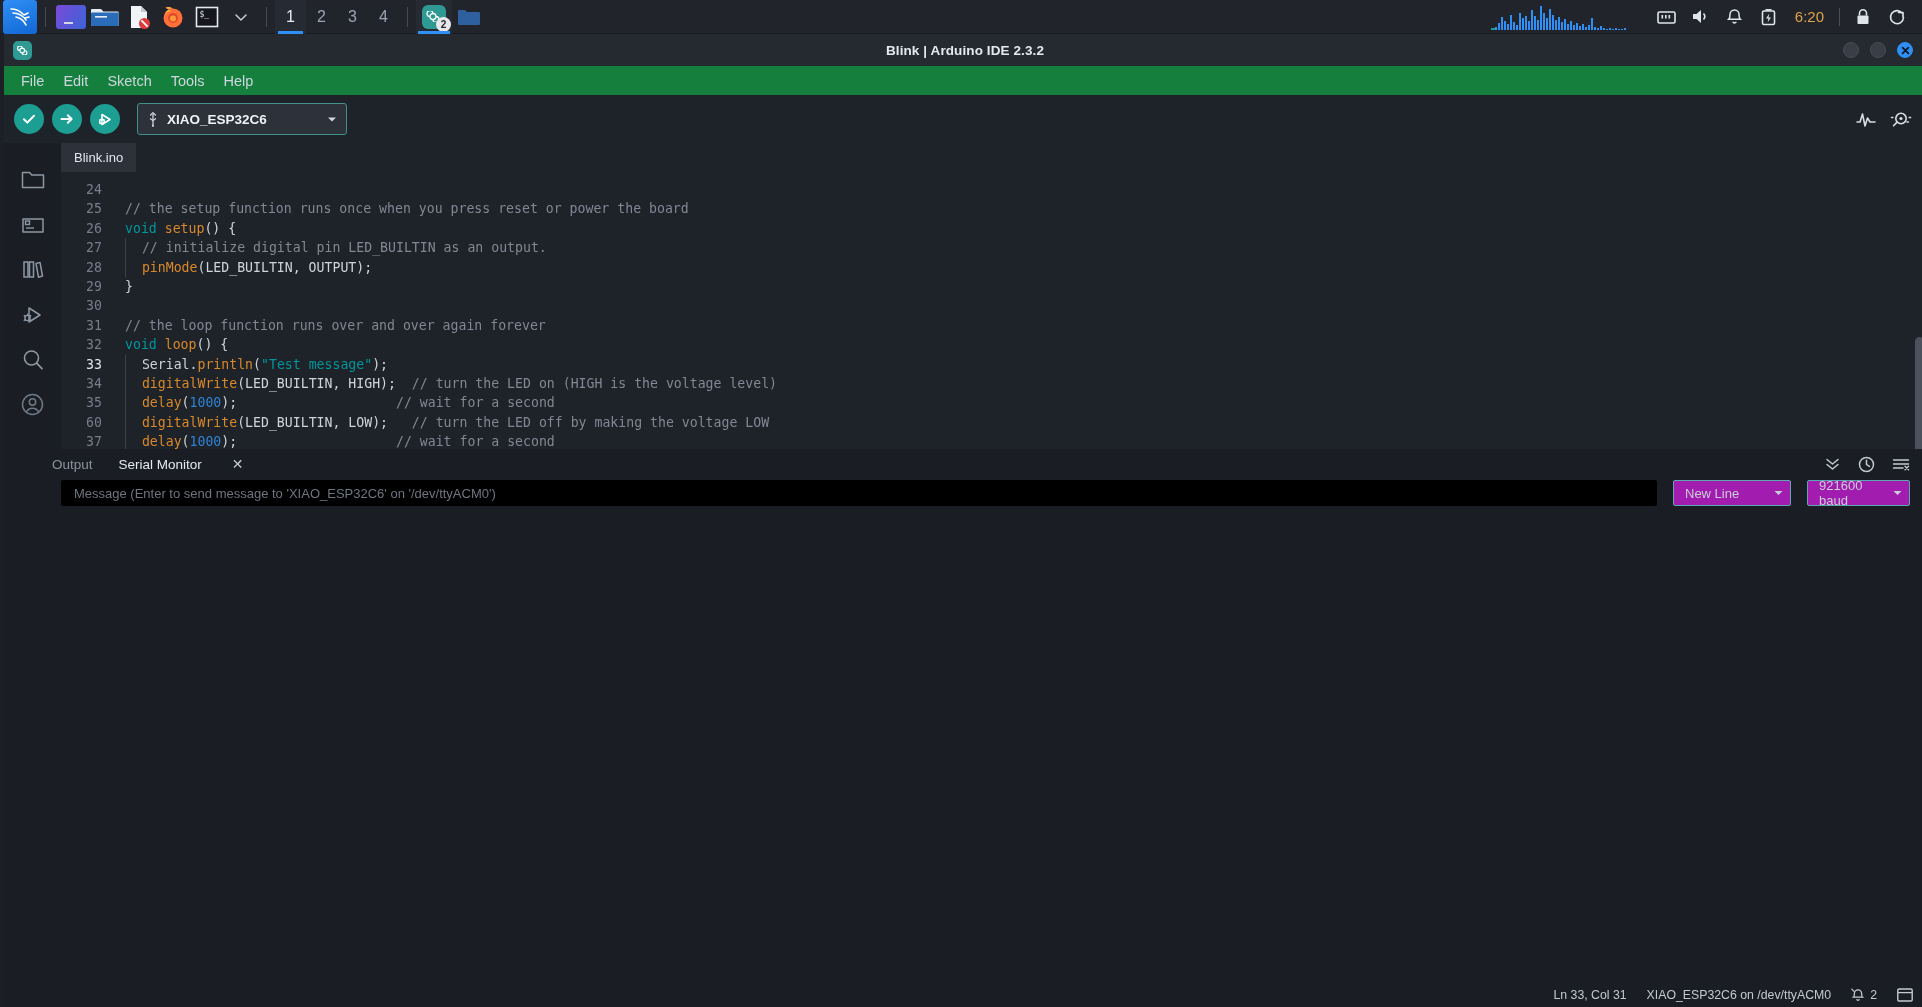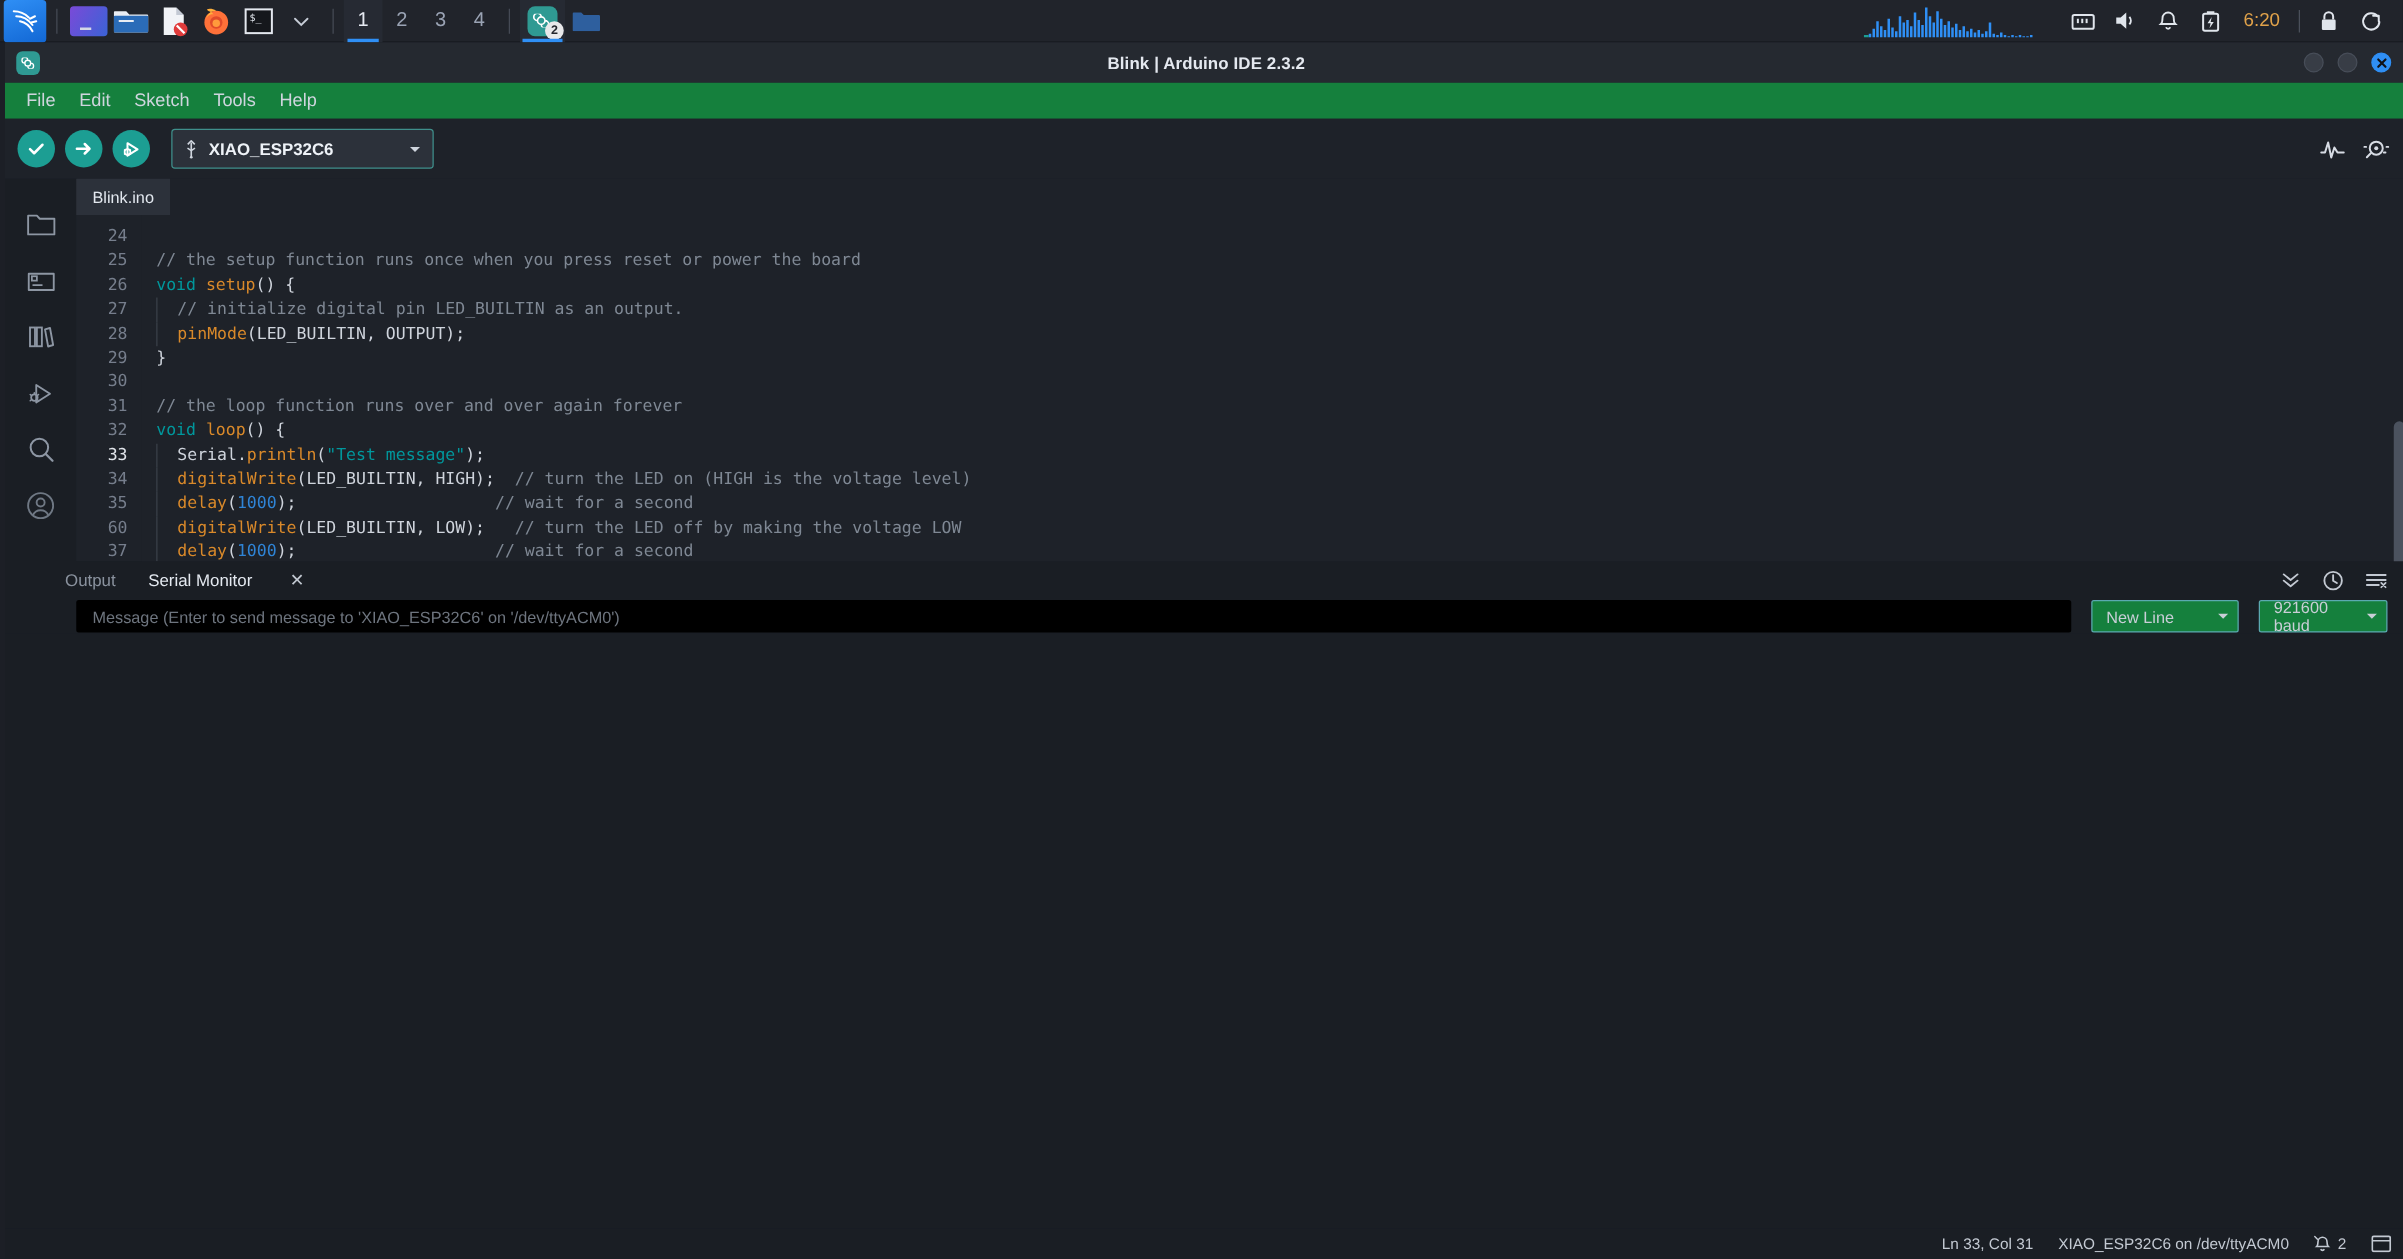--- a/index.html
+++ b/index.html
@@ -156,7 +156,7 @@
     color:#6e757f;font-size:13px;
   }
   .sm-sel{
-    height:26px;border:1px solid #5ba9b0;border-radius:2px;background:#15803d;
+    height:26px;border:1px solid #5ba9b0;border-radius:2px;background:#a21caf;
     display:flex;align-items:center;padding:0 7px 0 11px;gap:10px;
     color:#c9ced7;font-size:13px;
   }

